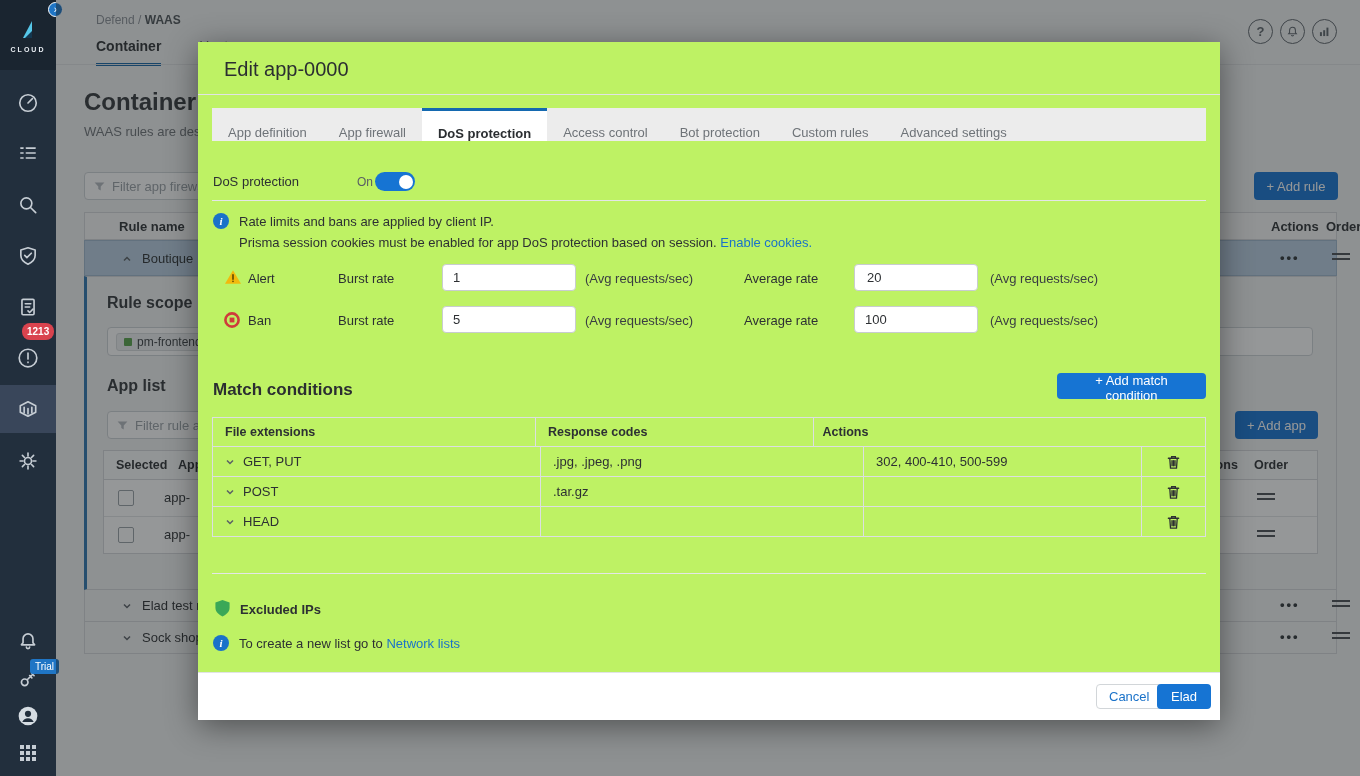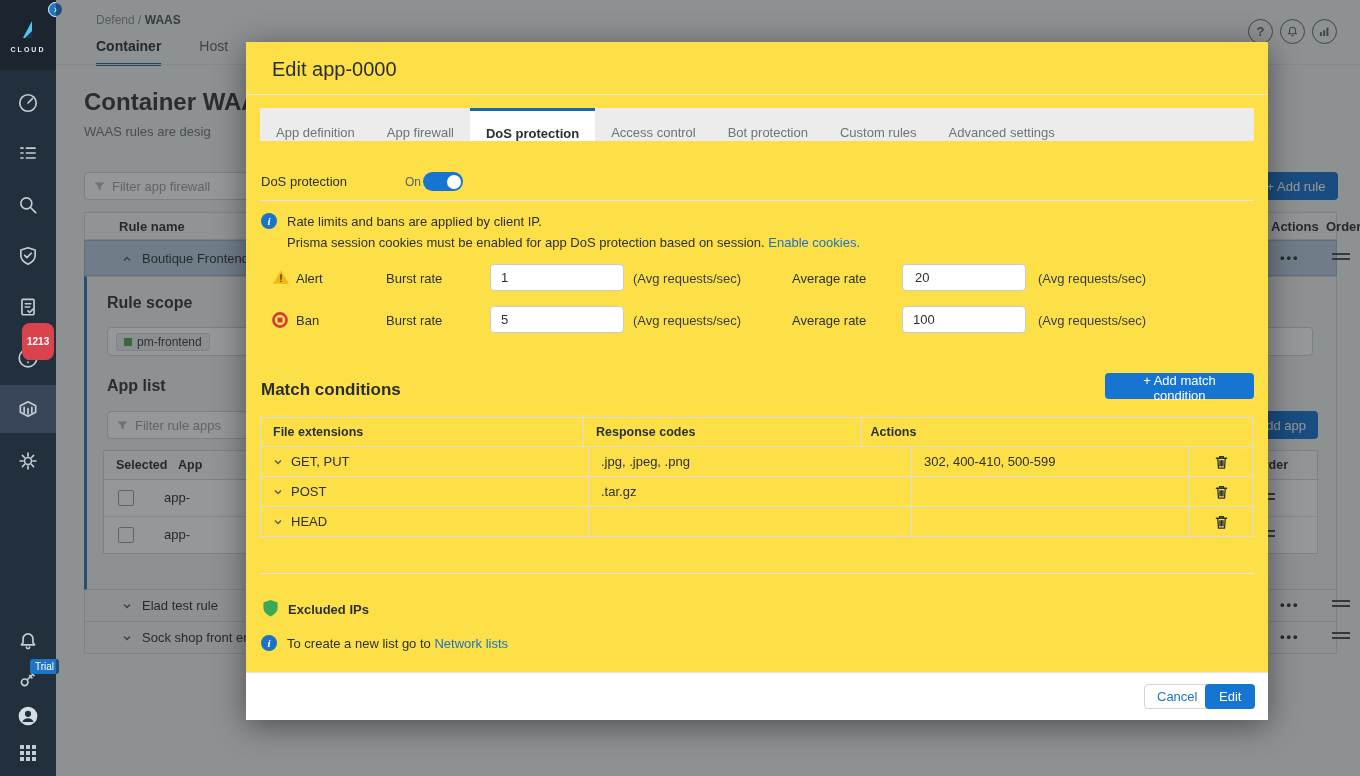--- a/index.html
+++ b/index.html
@@ -47,7 +47,7 @@
 
   
   #overlay { position:fixed; left:56px; top:0; width:1304px; height:776px; background:rgba(30,33,36,0.47); z-index:80; }
-  #modal { position:fixed; left:198px; top:42px; width:1022px; height:678px; background:#fde047; z-index:100; box-shadow:0 6px 30px rgba(0,0,0,.45);margin-left:48px; }
+  #modal { position:fixed; left:198px; top:42px; width:1022px; height:678px; background:#bef264; z-index:100; box-shadow:0 6px 30px rgba(0,0,0,.45); }
   #modal-title { position:absolute; left:26px; top:16px; font-size:20px; font-weight:500; color:#2b2e31; }
   #modal-head-divider { position:absolute; left:0; top:52px; width:1022px; border-top:1px solid #e1e3e5; }
   #mtabs { position:absolute; left:14px; top:66px; width:994px; height:33px; background:#ececec; display:flex; }

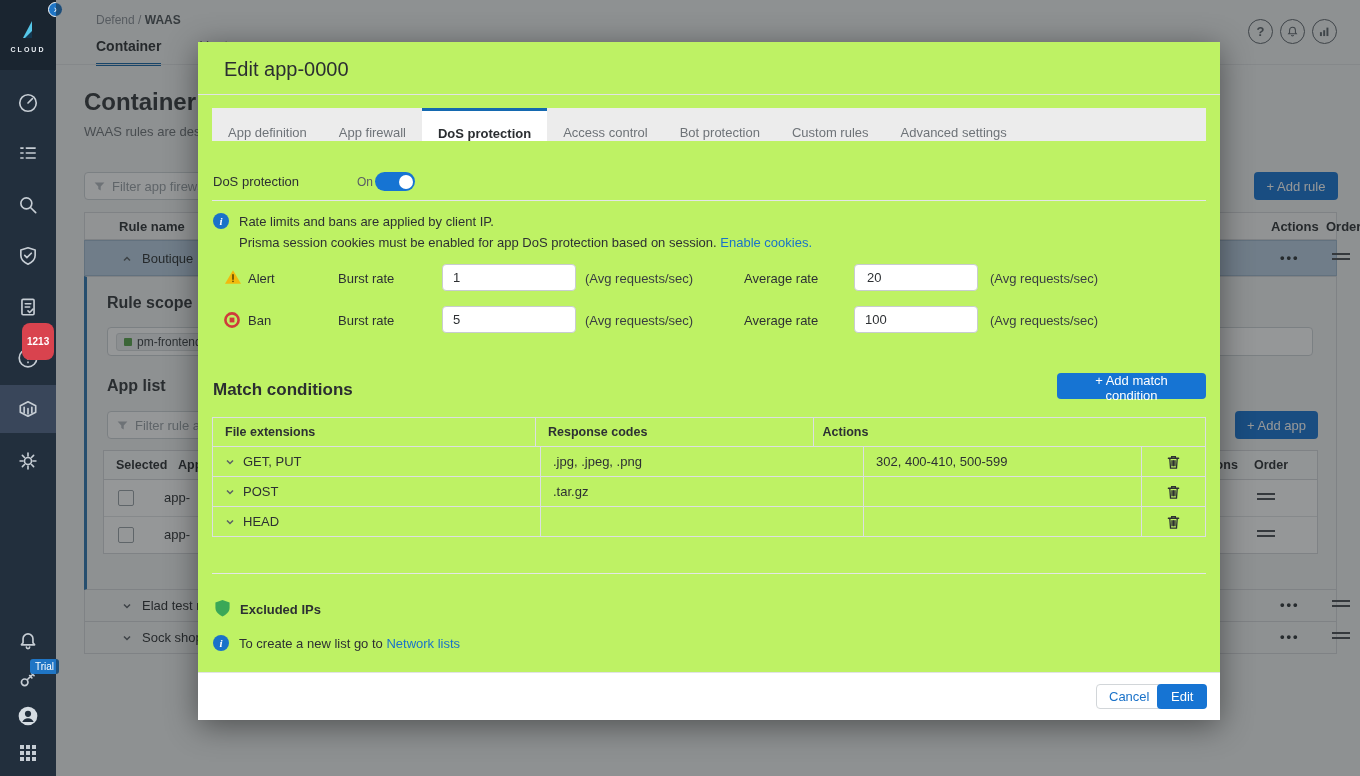--- a/index.html
+++ b/index.html
@@ -13,7 +13,7 @@
   .collapse-badge { position:absolute; top:2px; left:48px; width:15px; height:15px; border-radius:50%; background:#1f75c5; color:#fff; font-size:10px; line-height:14px; text-align:center; border:1px solid #fff; z-index:70; }
   .side-item { position:absolute; left:0; width:56px; height:48px; display:flex; align-items:center; justify-content:center; cursor:pointer; }
   .side-item.active { background:#39465a; }
-  .badge-red { position:absolute; top:-11px; left:22px; background:#d9434e; color:#fff; font-size:10px; font-weight:bold; padding:13px 5px; border-radius:8px; }
+  .badge-red { position:absolute; top:-11px; left:22px; background:#d9434e; color:#fff; font-size:10px; font-weight:bold; padding:3px 5px; border-radius:8px; }
   .badge-trial { position:absolute; top:659px; left:30px; background:#1f75c5; color:#fff; font-size:10px; padding:2px 5px; border-radius:3px; z-index:70; }
   .sicon { width:22px; height:22px; }
   .sicon * { stroke:#c6cdd4; stroke-width:1.5; fill:none; stroke-linecap:round; stroke-linejoin:round; }

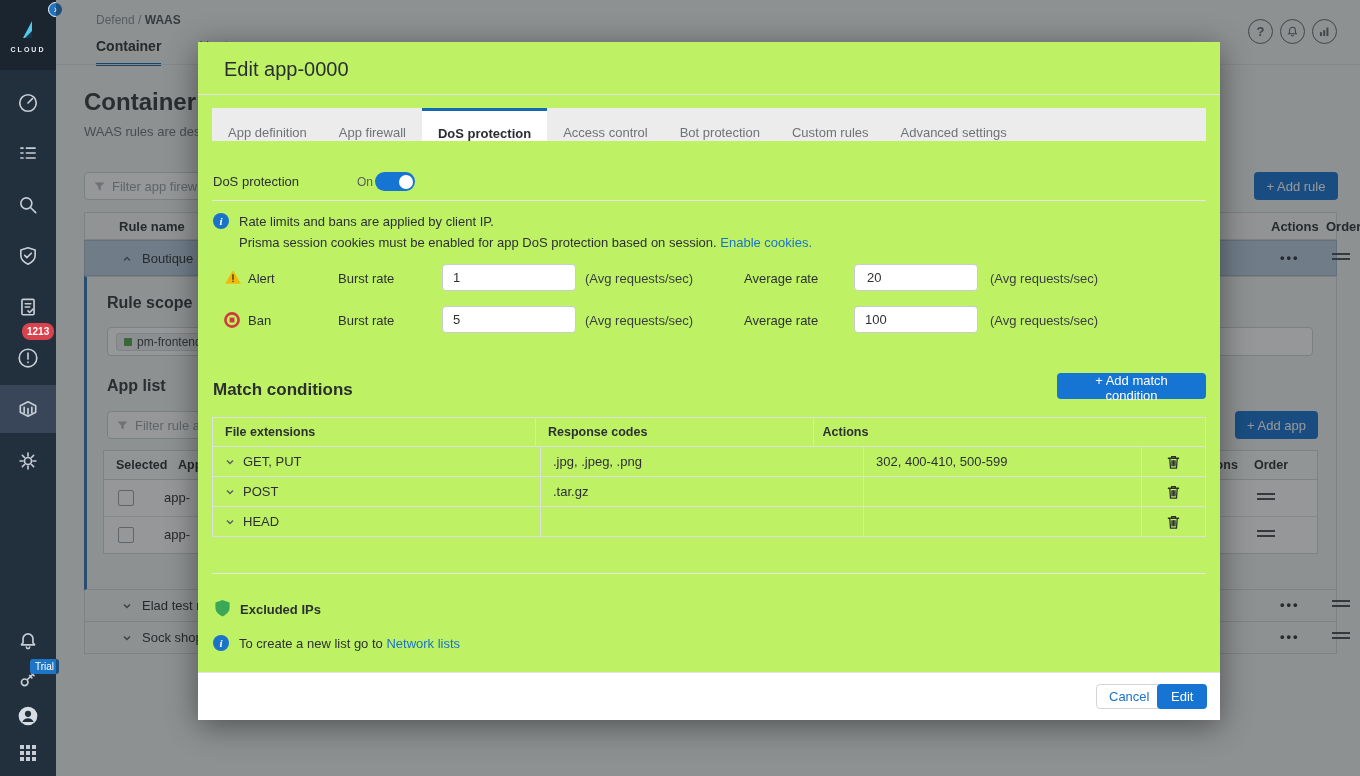--- a/index.html
+++ b/index.html
@@ -451,7 +451,7 @@
 
   <div class="abs" style="left:0; top:630px; width:1022px; height:48px; border-top:1px solid #e1e3e5; background:#fff;">
     <button class="btn-cancel abs" style="left:898px; top:11px;">Cancel</button>
-    <button class="btn-save abs" style="left:959px; top:11px;">Edit</button>
+    <button class="btn-save abs" style="left:959px; top:11px;">Elad</button>
   </div>
 </div>
 

